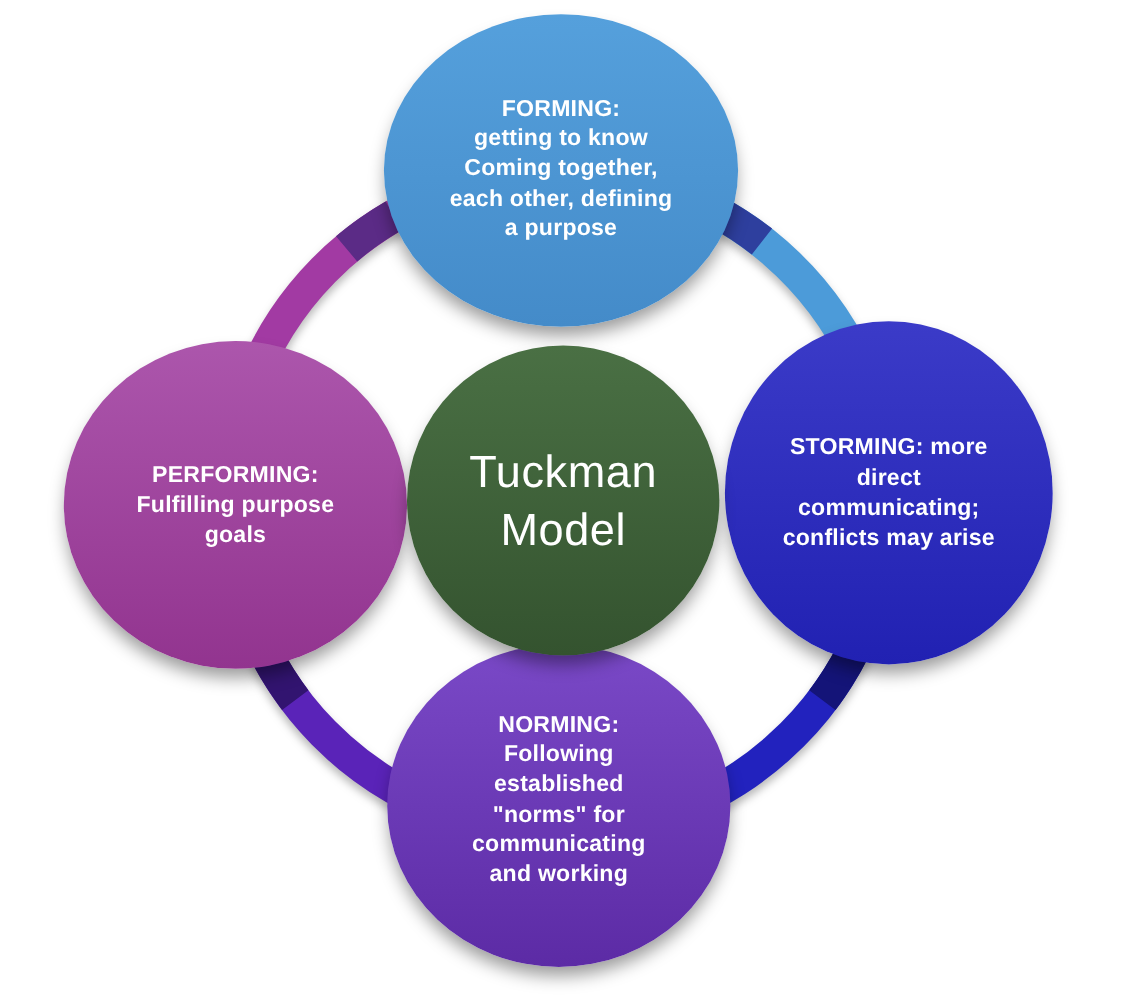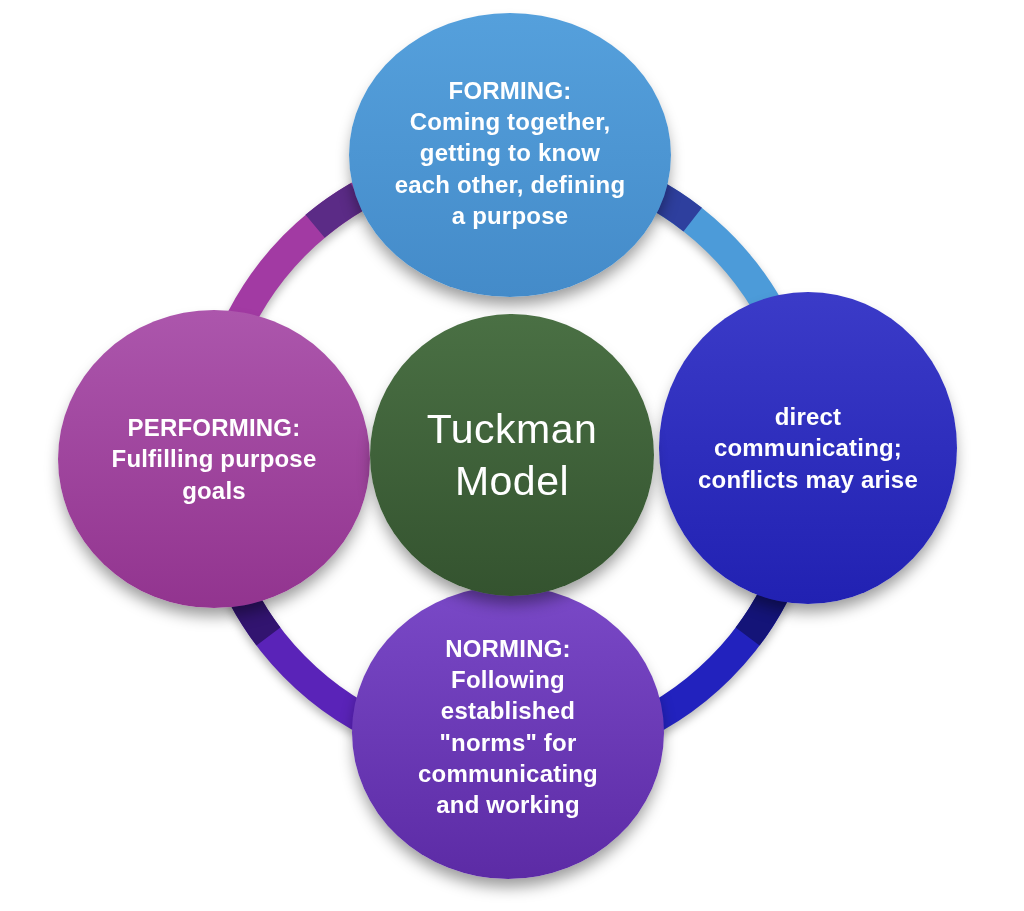--- a/index.html
+++ b/index.html
@@ -30,7 +30,7 @@
     box-shadow: 0 10px 15px -2px rgba(0,0,0,0.40);
   }
   .node-text {
-    font-size: 24px;
+    font-size: 21px;
     font-weight: 600;
     line-height: 1.3;
     letter-spacing: 0.2px;

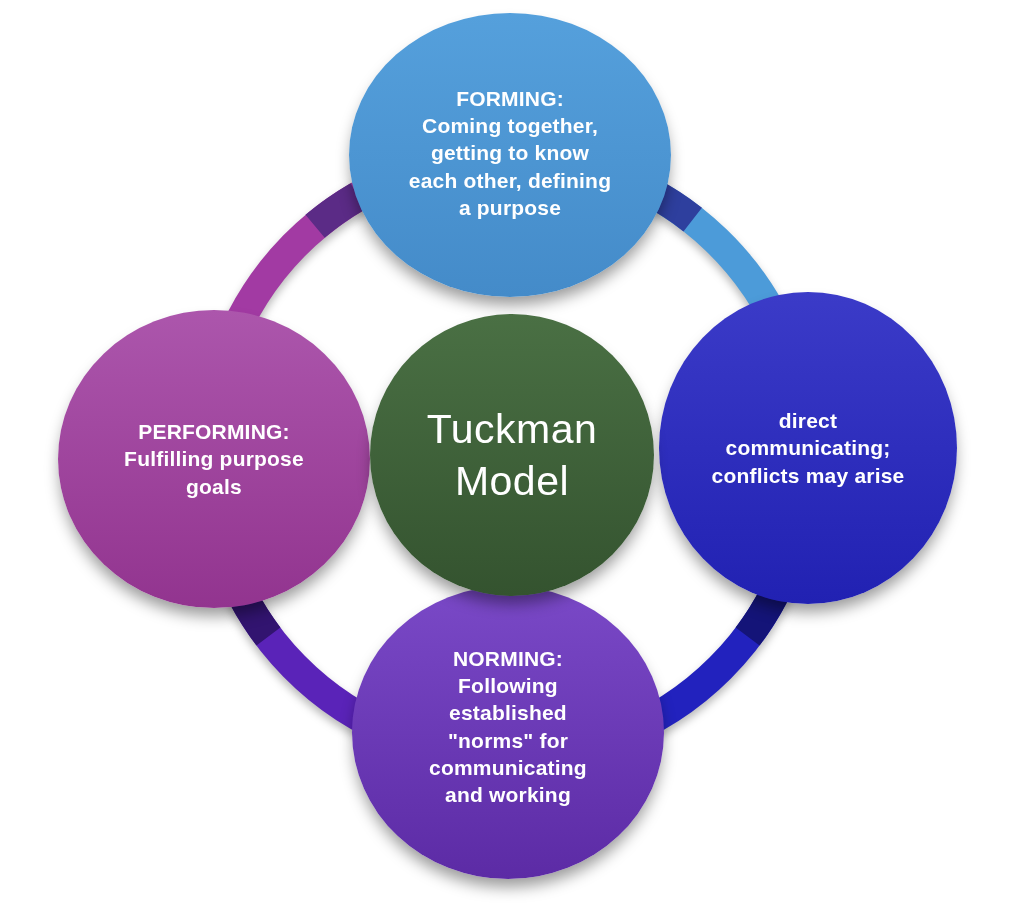--- a/index.html
+++ b/index.html
@@ -75,8 +75,8 @@
   <div class="node node-forming" style="background: linear-gradient(rgb(85, 160, 220), rgb(68, 139, 201));">
     <div class="node-text">
         <span>FORMING:</span>
+        <span>getting to know</span>
         <span>Coming together,</span>
-        <span>getting to know</span>
         <span>each other, defining</span>
         <span>a purpose</span>
       </div>

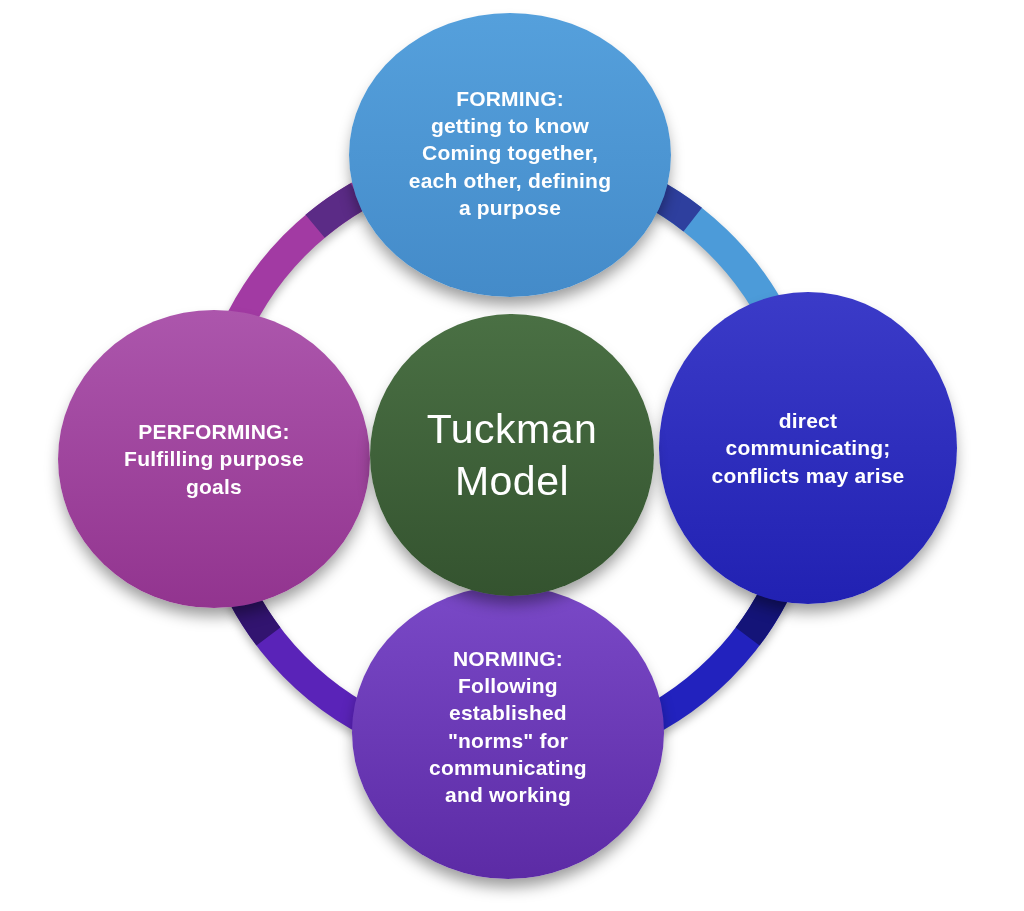--- a/index.html
+++ b/index.html
@@ -84,6 +84,7 @@
 
   <div class="node node-storming" style="background: linear-gradient(rgb(59, 59, 200), rgb(33, 33, 178));">
     <div class="node-text">
+        <span>STORMING: more</span>
         <span>direct</span>
         <span>communicating;</span>
         <span>conflicts may arise</span>

